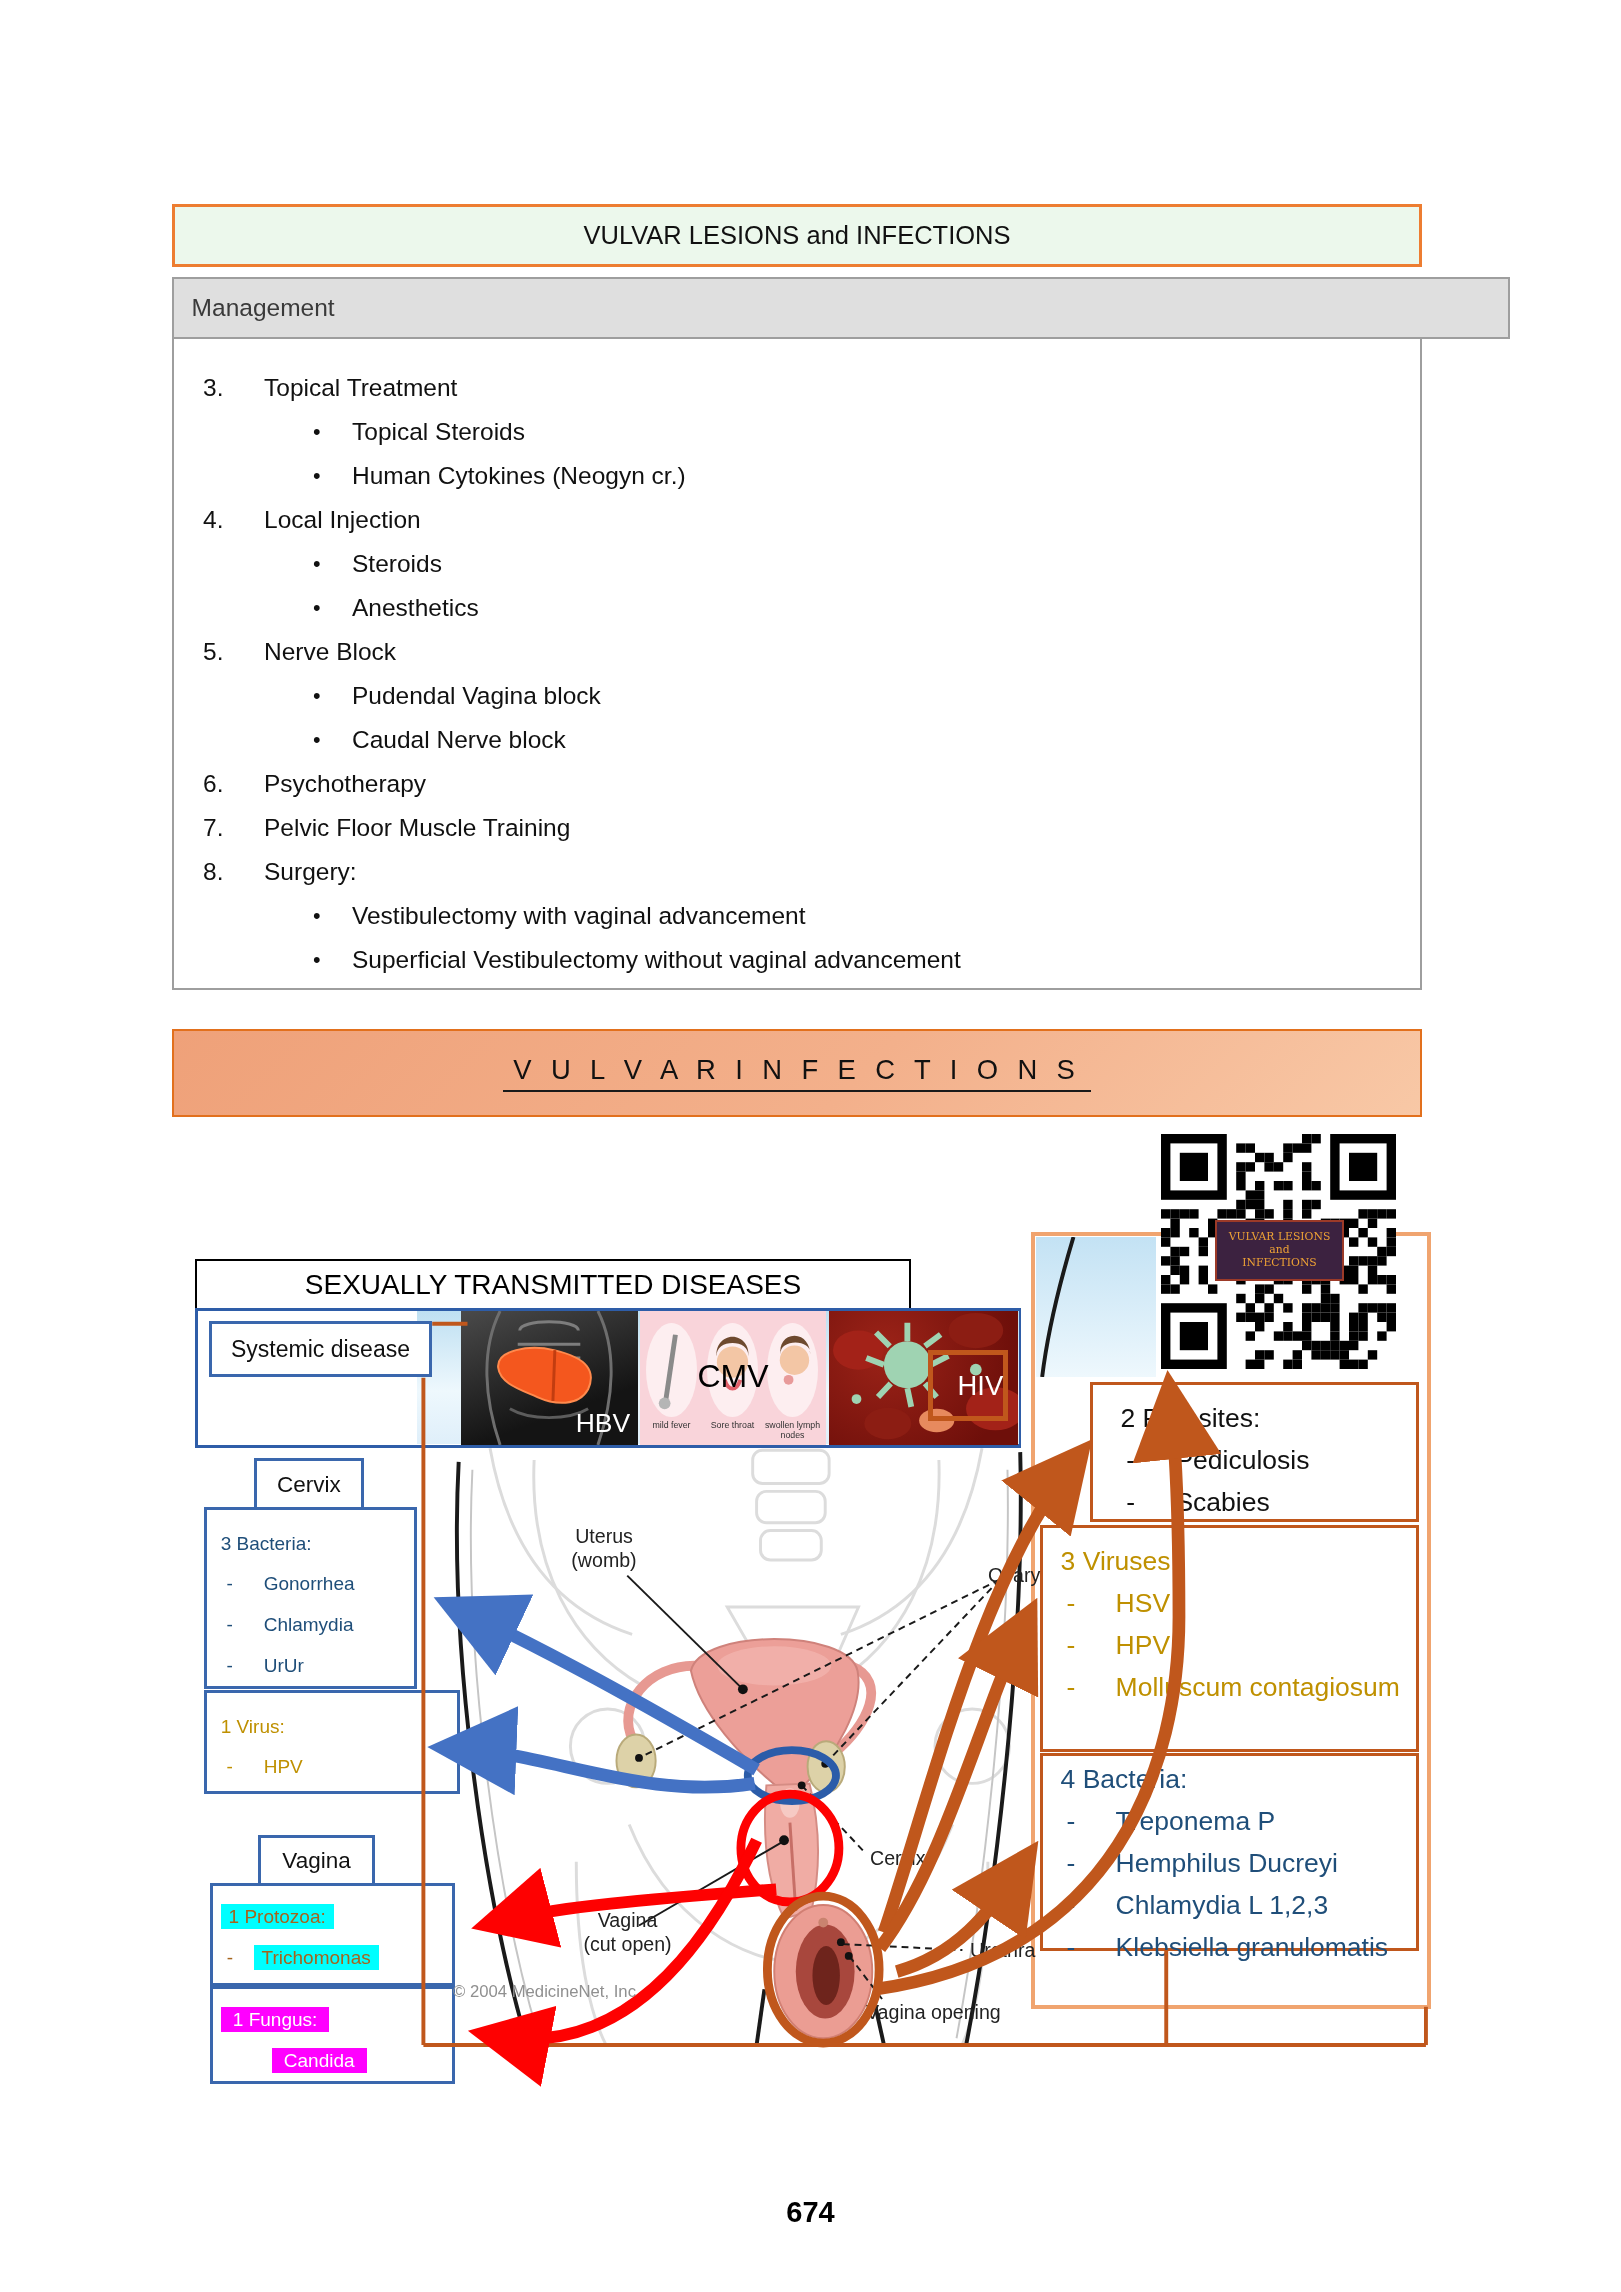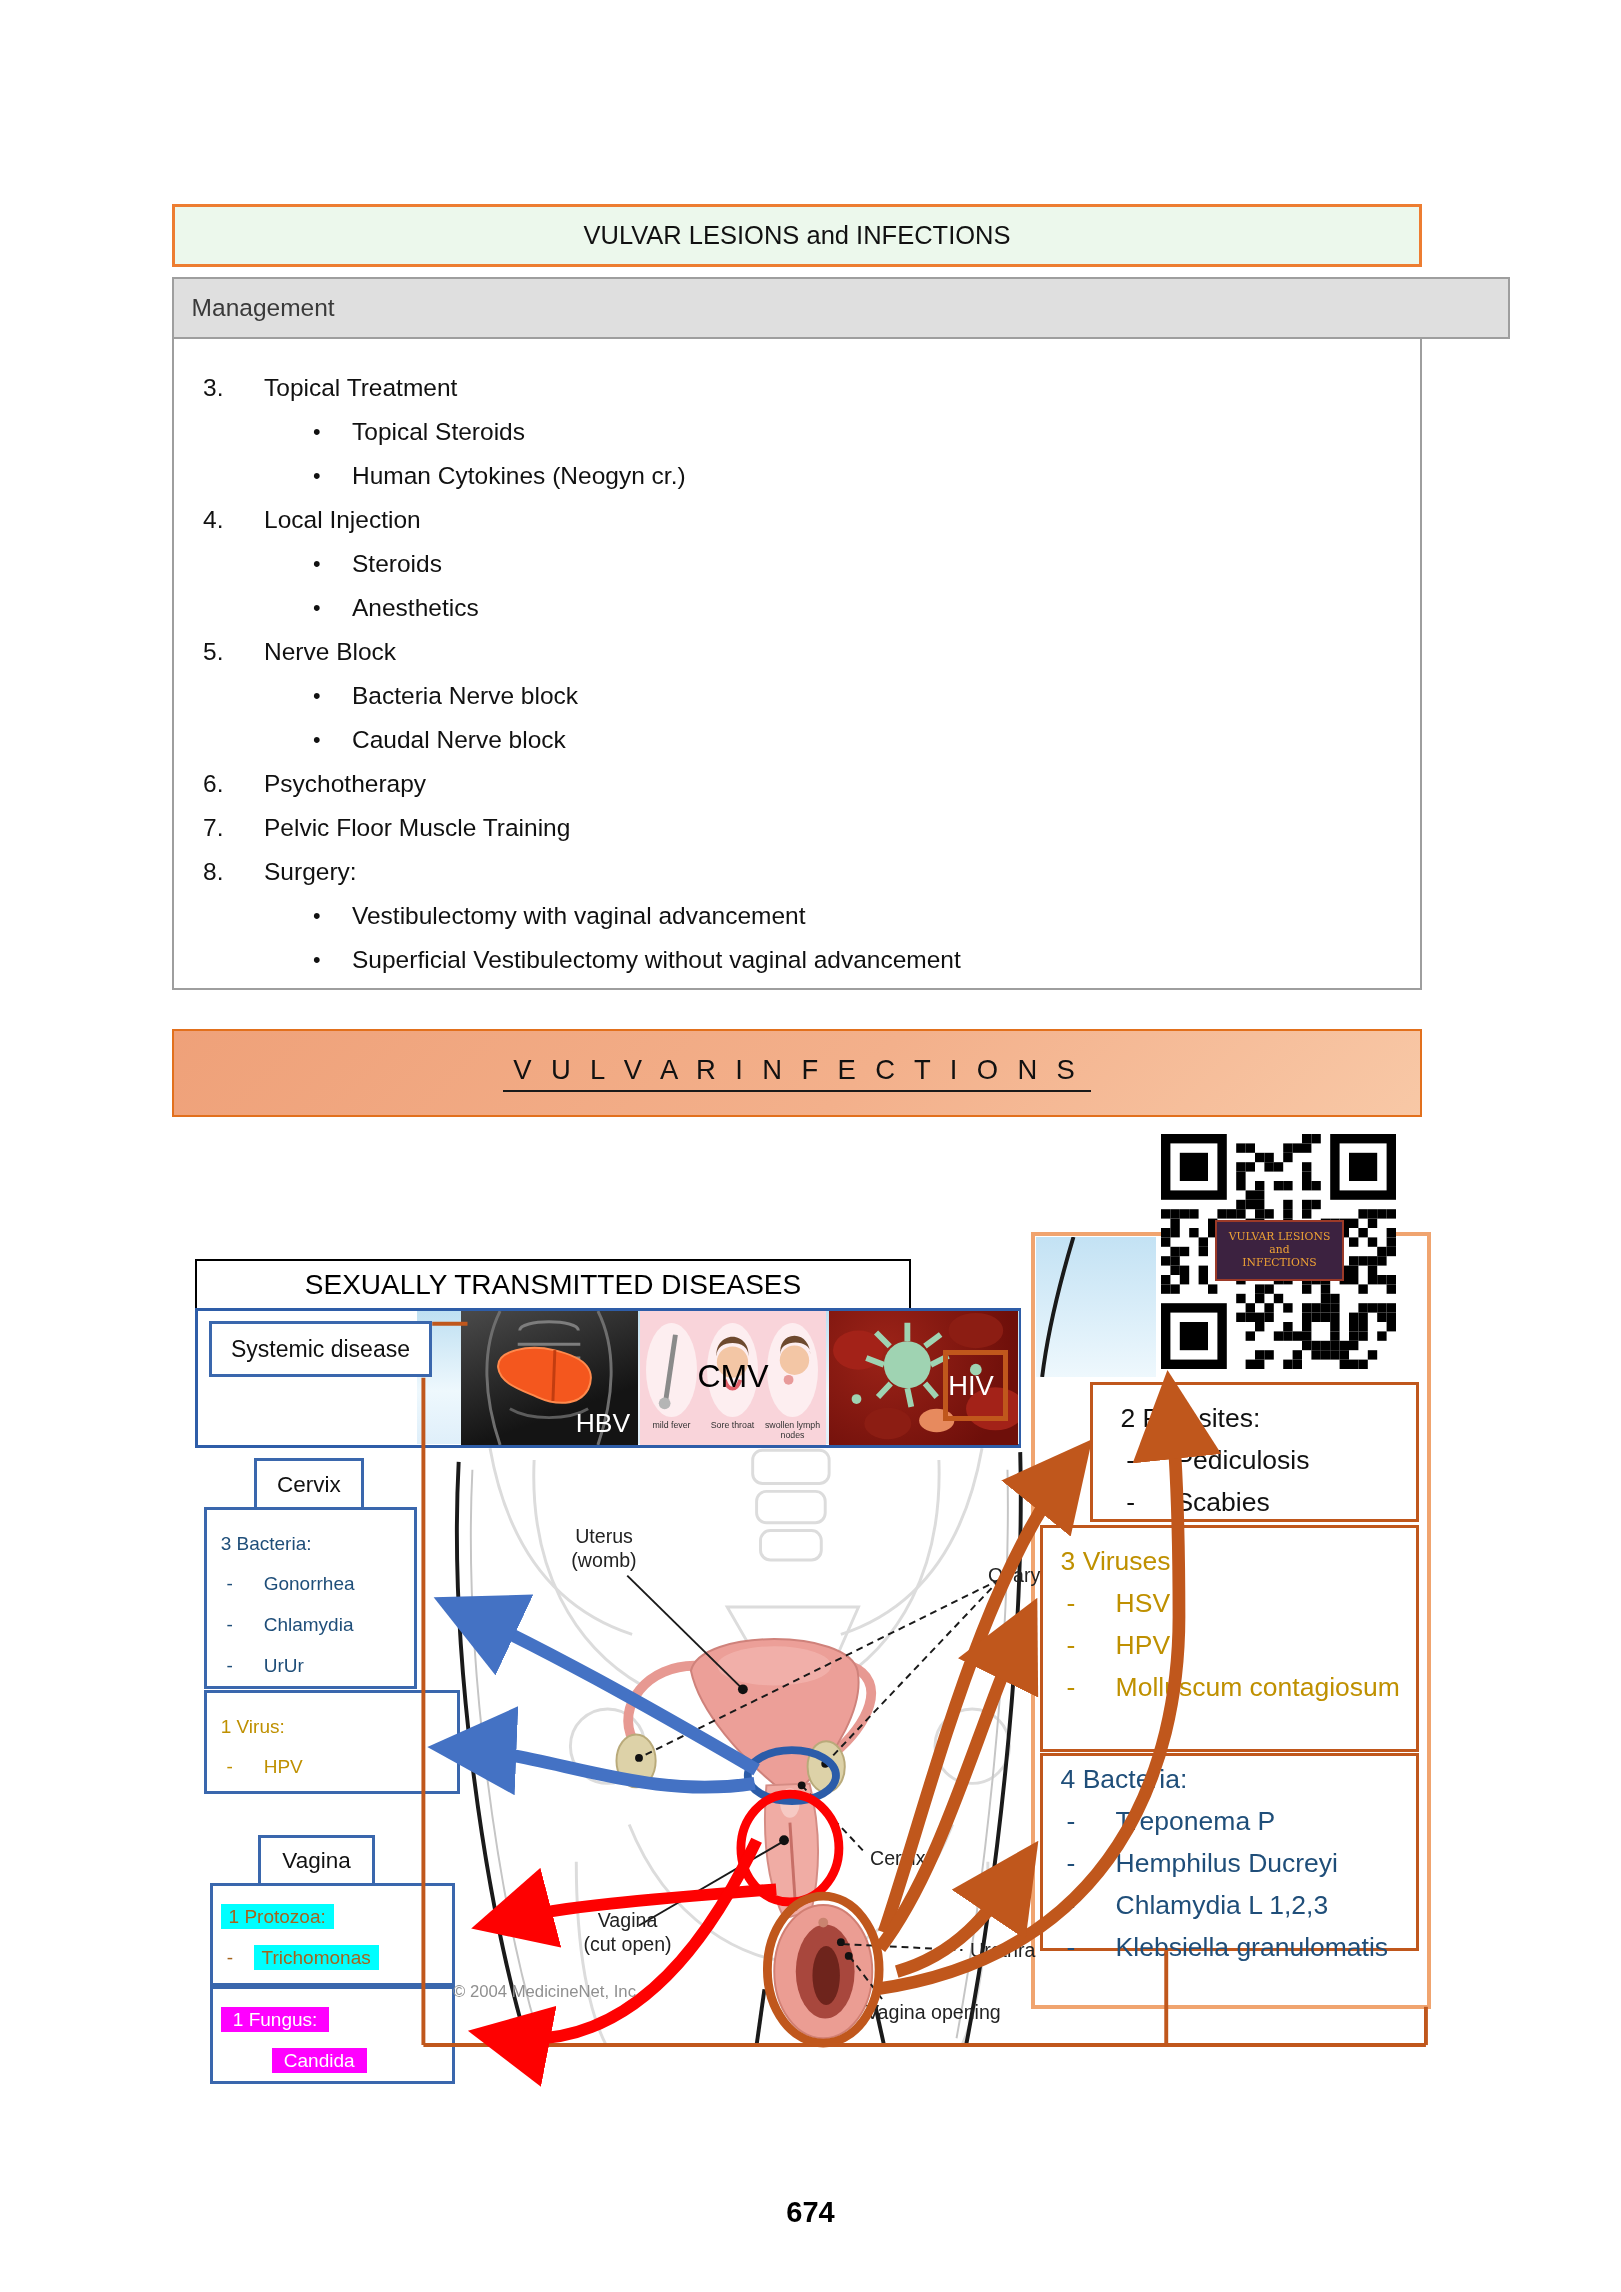--- a/index.html
+++ b/index.html
@@ -121,7 +121,7 @@
       </div>
     <div class="srow">
         <span class="bullet-glyph">•</span>
-        <span>Bacteria Nerve block</span>
+        <span>Pudendal Vagina block</span>
       </div>
     <div class="srow">
         <span class="bullet-glyph">•</span>

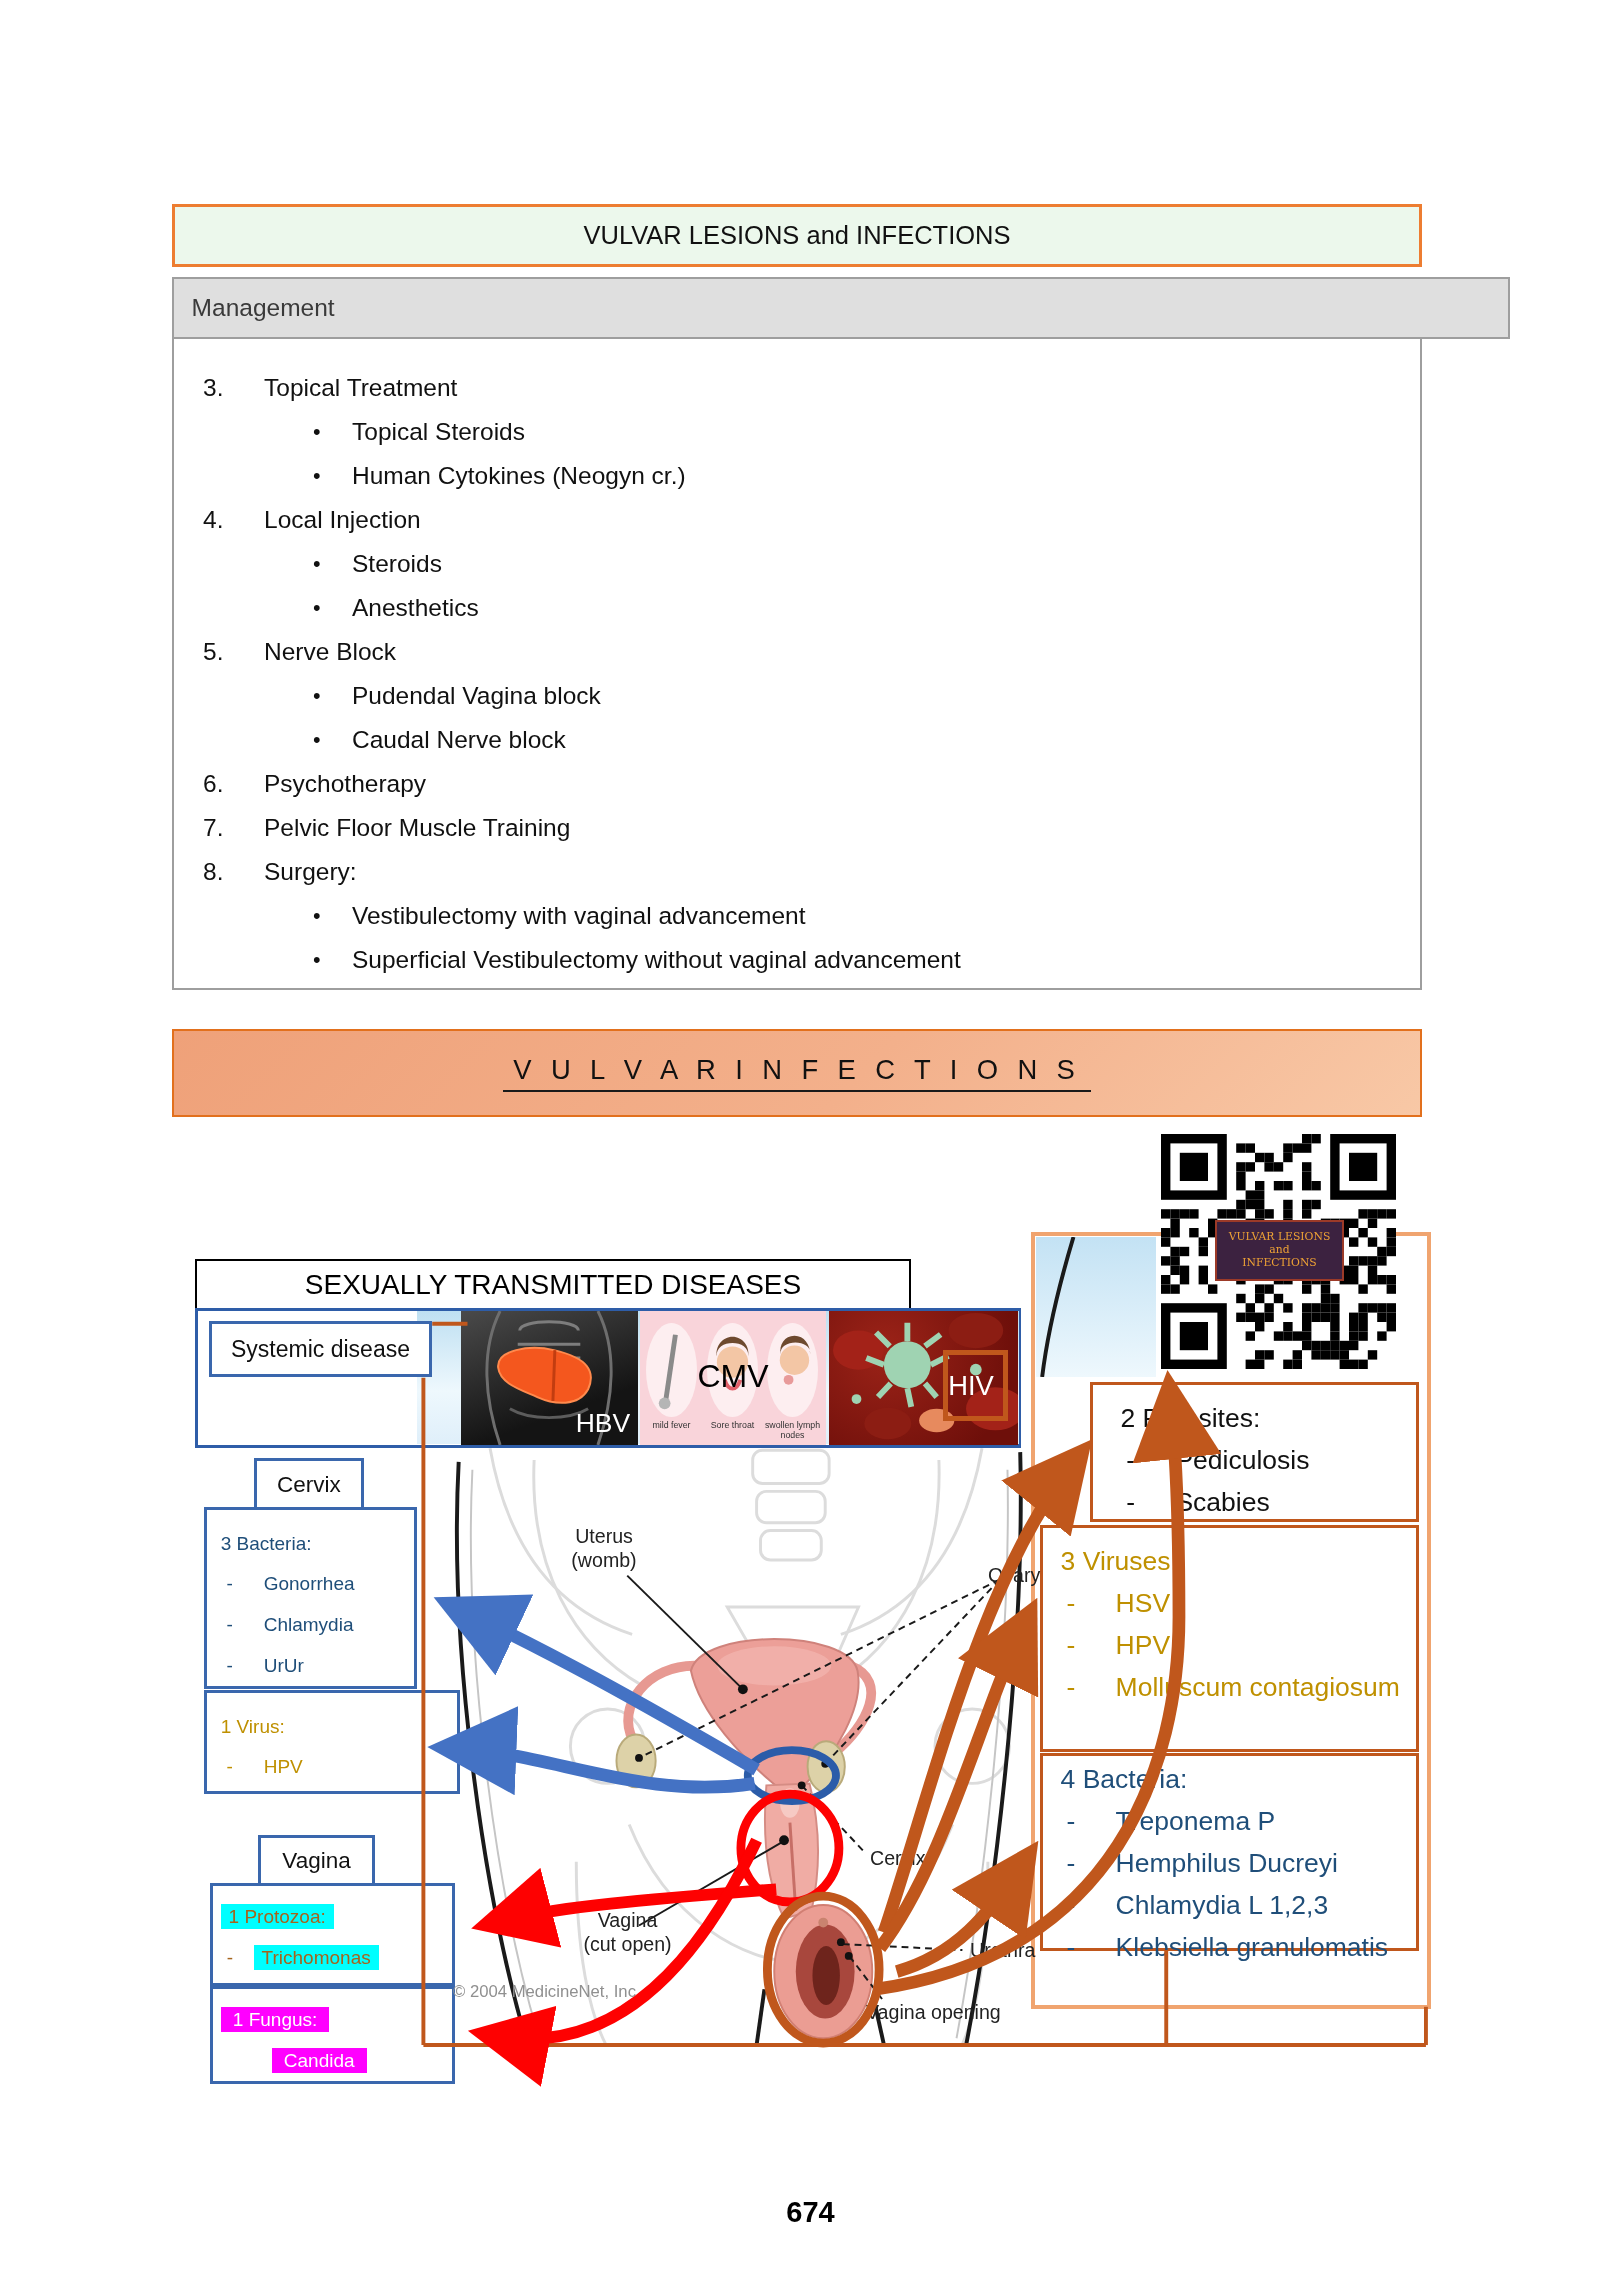--- a/index.html
+++ b/index.html
@@ -41,8 +41,8 @@
   .cmv-oval{position:absolute;top:11.8px;width:51px;height:94px;background:#fdeef0;border-radius:50%;}
   .cmv-cap{position:absolute;top:110px;font-size:8.8px;color:#333;width:59px;text-align:center;line-height:9.8px;}
   .cmv-big{position:absolute;left:0;top:47px;width:186px;text-align:center;font-size:32px;color:#000;}
-  .hiv-tag{position:absolute;right:9.8px;top:39px;width:65px;height:71px;border:5.9px solid #c0571c;
-           box-sizing:border-box;display:flex;align-items:center;justify-content:flex-start;font-size:27.4px;color:#fff;}
+  .hiv-tag{position:absolute;right:9.8px;top:39px;width:80px;height:71px;border:5.9px solid #c0571c;
+           box-sizing:border-box;display:flex;align-items:center;justify-content:flex-end;font-size:27.4px;color:#fff;}
   
   .salmon-box{left:1031px;top:1232px;width:400px;height:777px;border:4.9px solid #f0a46f;box-sizing:border-box;background:#fff;}
   .blue-patch{left:1036px;top:1237px;width:120px;height:140px;

